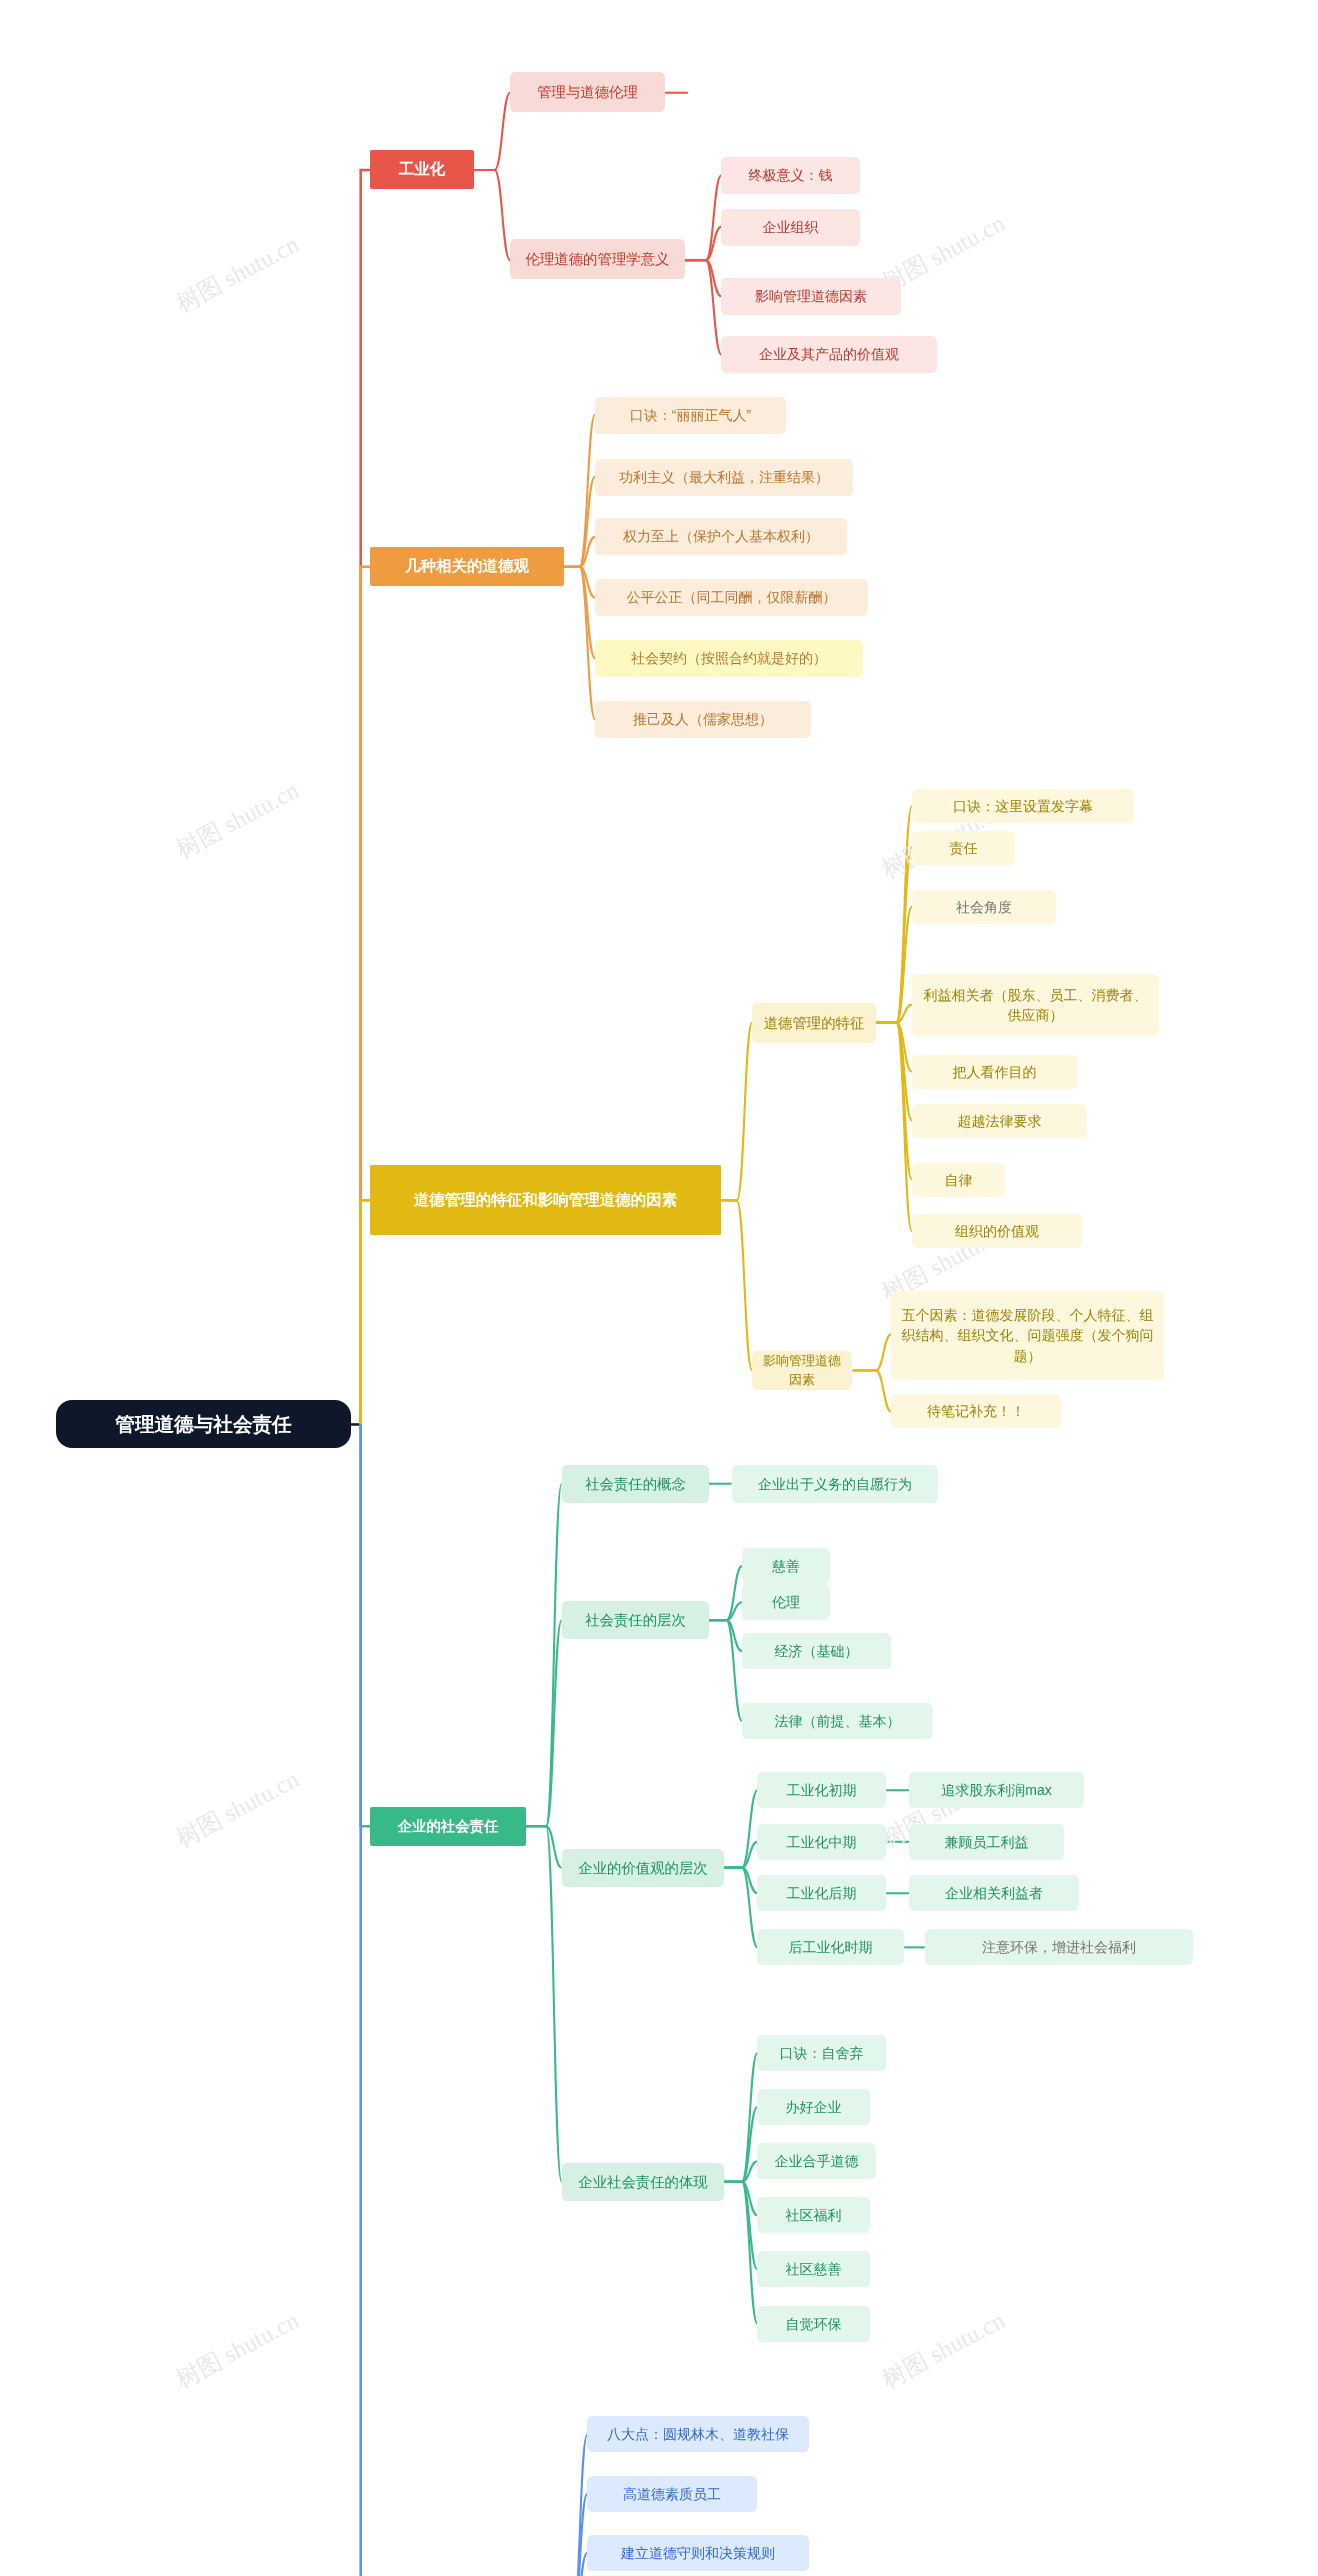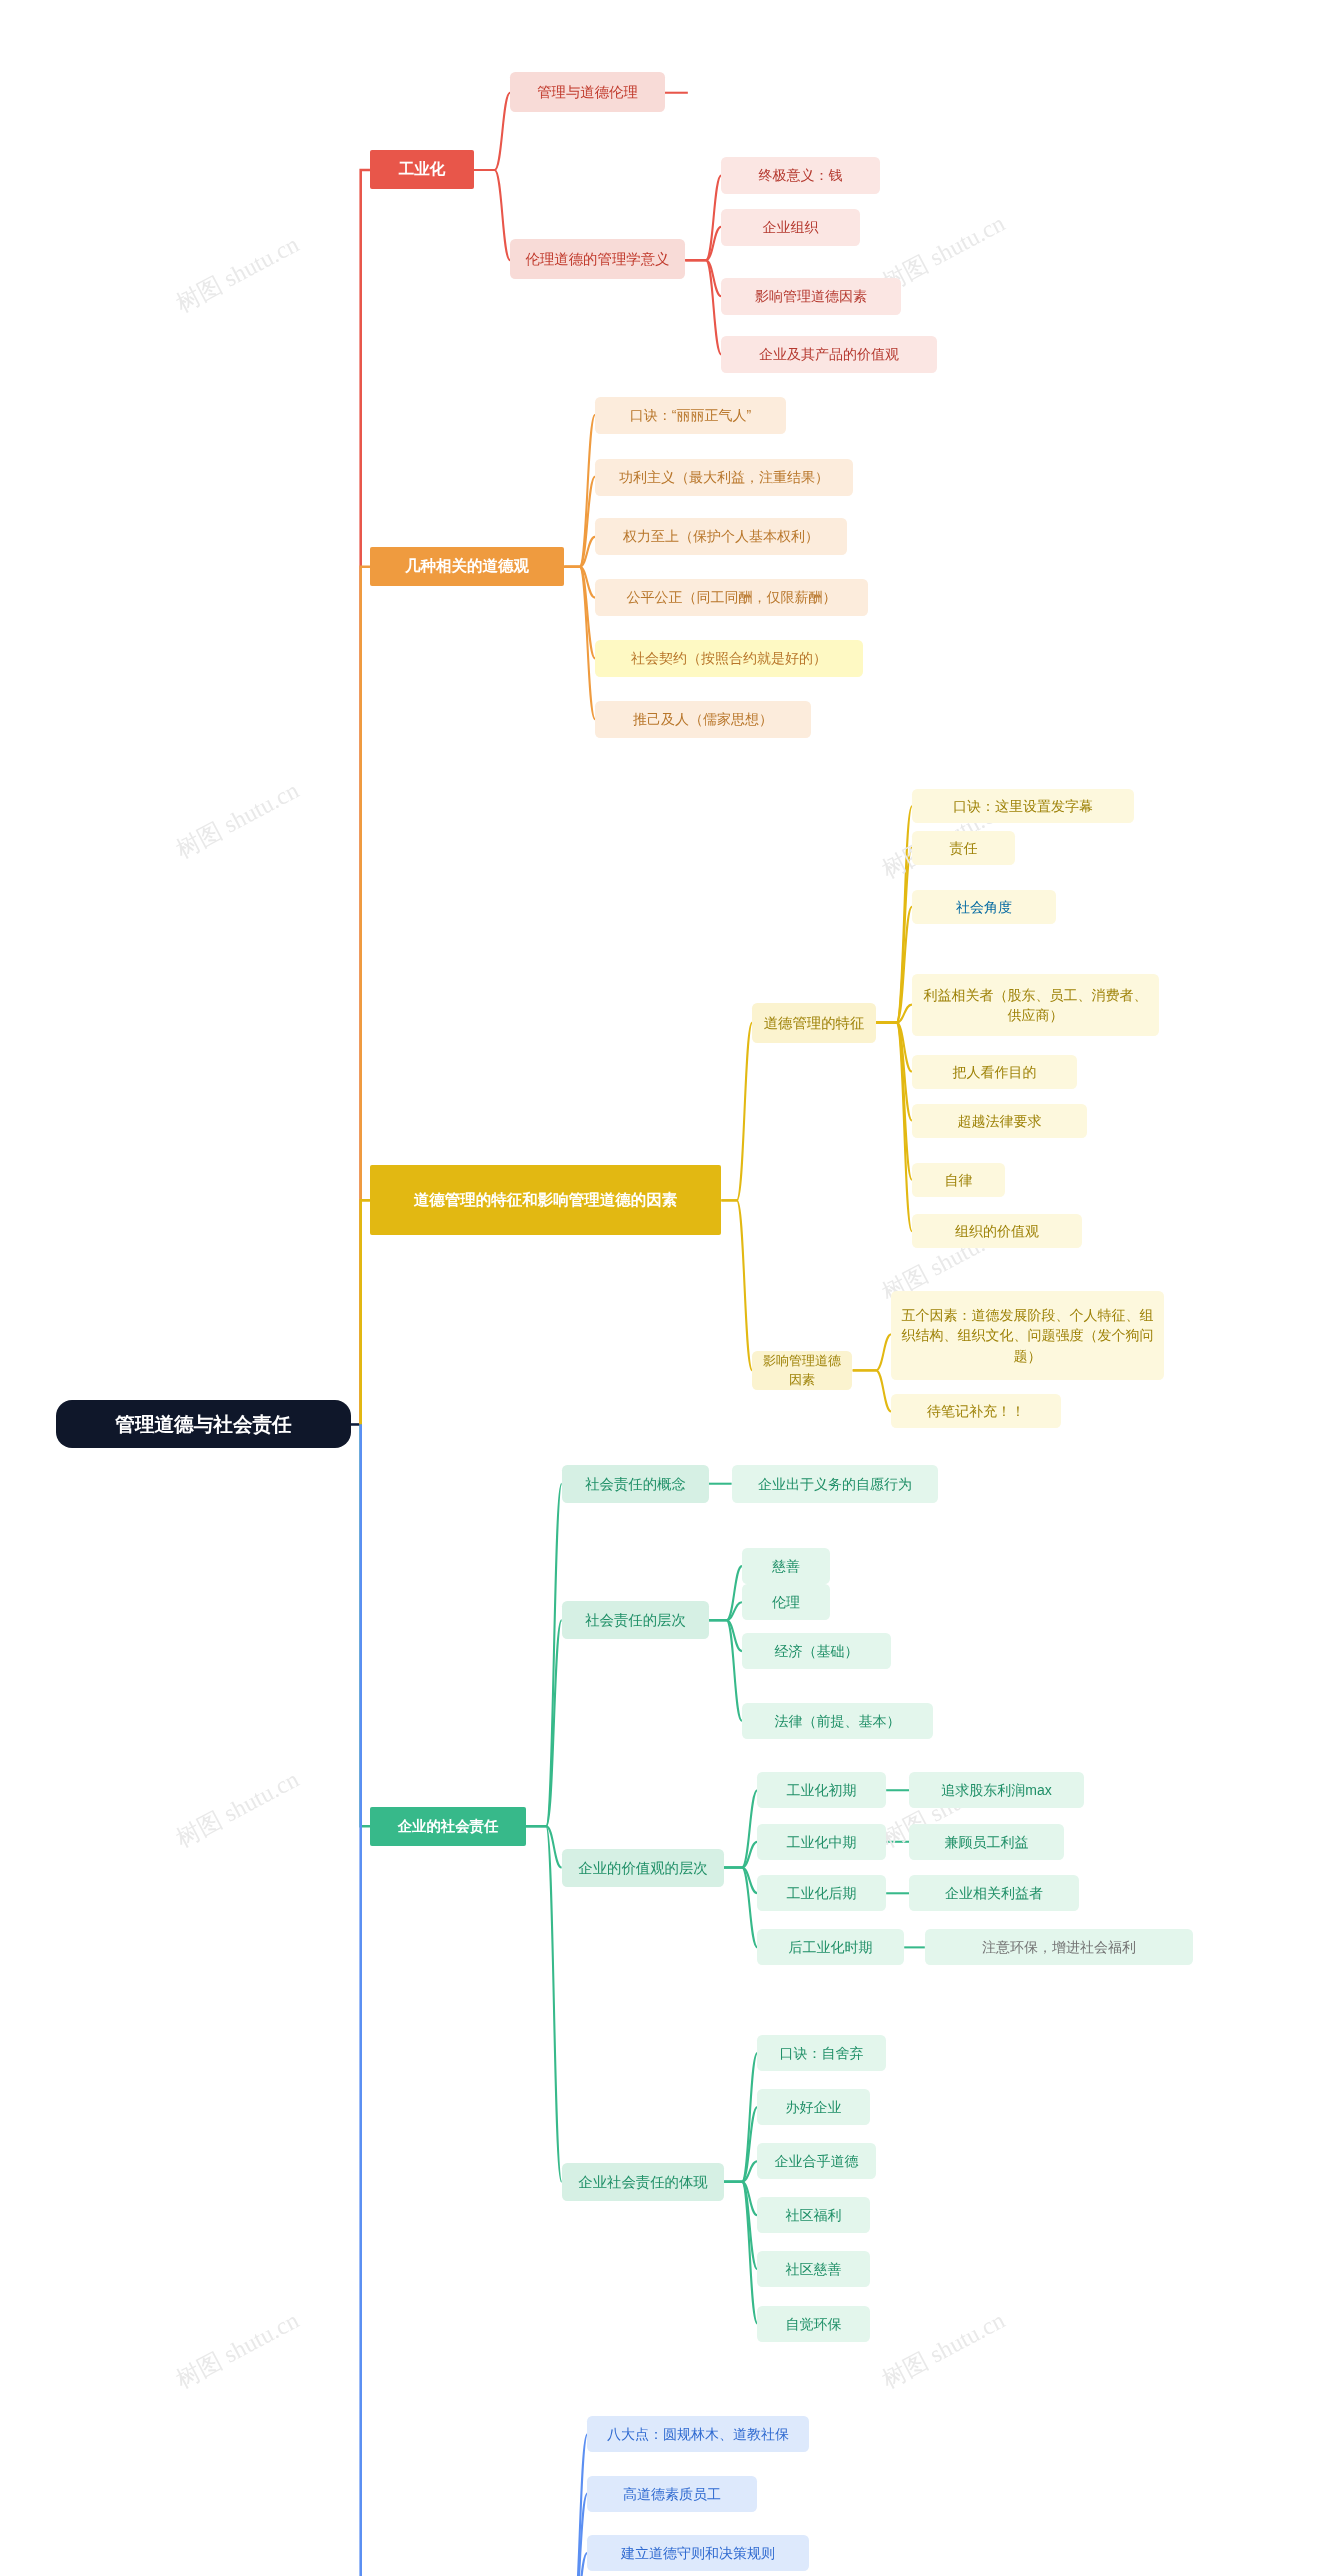--- a/index.html
+++ b/index.html
@@ -175,7 +175,7 @@
   <div class="node lvl2" style="left:510px; top:72px; width:155px; height:40px; background:#f8dbd7; color:#c0392b;">管理与道德伦理</div>
 
   <div class="node lvl2" style="left:510px; top:239px; width:175px; height:40px; background:#f8dbd7; color:#c0392b;text-align:center;">伦理道德的管理学意义</div>
-  <div class="node lvl3" style="left:721px; top:157px; width:159px; height:37px; background:#fbe6e3; color:#b5392f;">终极意义：钱</div>
+  <div class="node lvl3" style="left:721px; top:157px; width:139px; height:37px; background:#fbe6e3; color:#b5392f;">终极意义：钱</div>
   <div class="node lvl3" style="left:721px; top:209px; width:139px; height:37px; background:#fbe6e3; color:#b5392f;">企业组织</div>
   <div class="node lvl3" style="left:721px; top:278px; width:180px; height:37px; background:#fbe6e3; color:#b5392f;">影响管理道德因素</div>
   <div class="node lvl3" style="left:721px; top:336px; width:216px; height:37px; background:#fbe6e3; color:#b5392f;">企业及其产品的价值观</div>

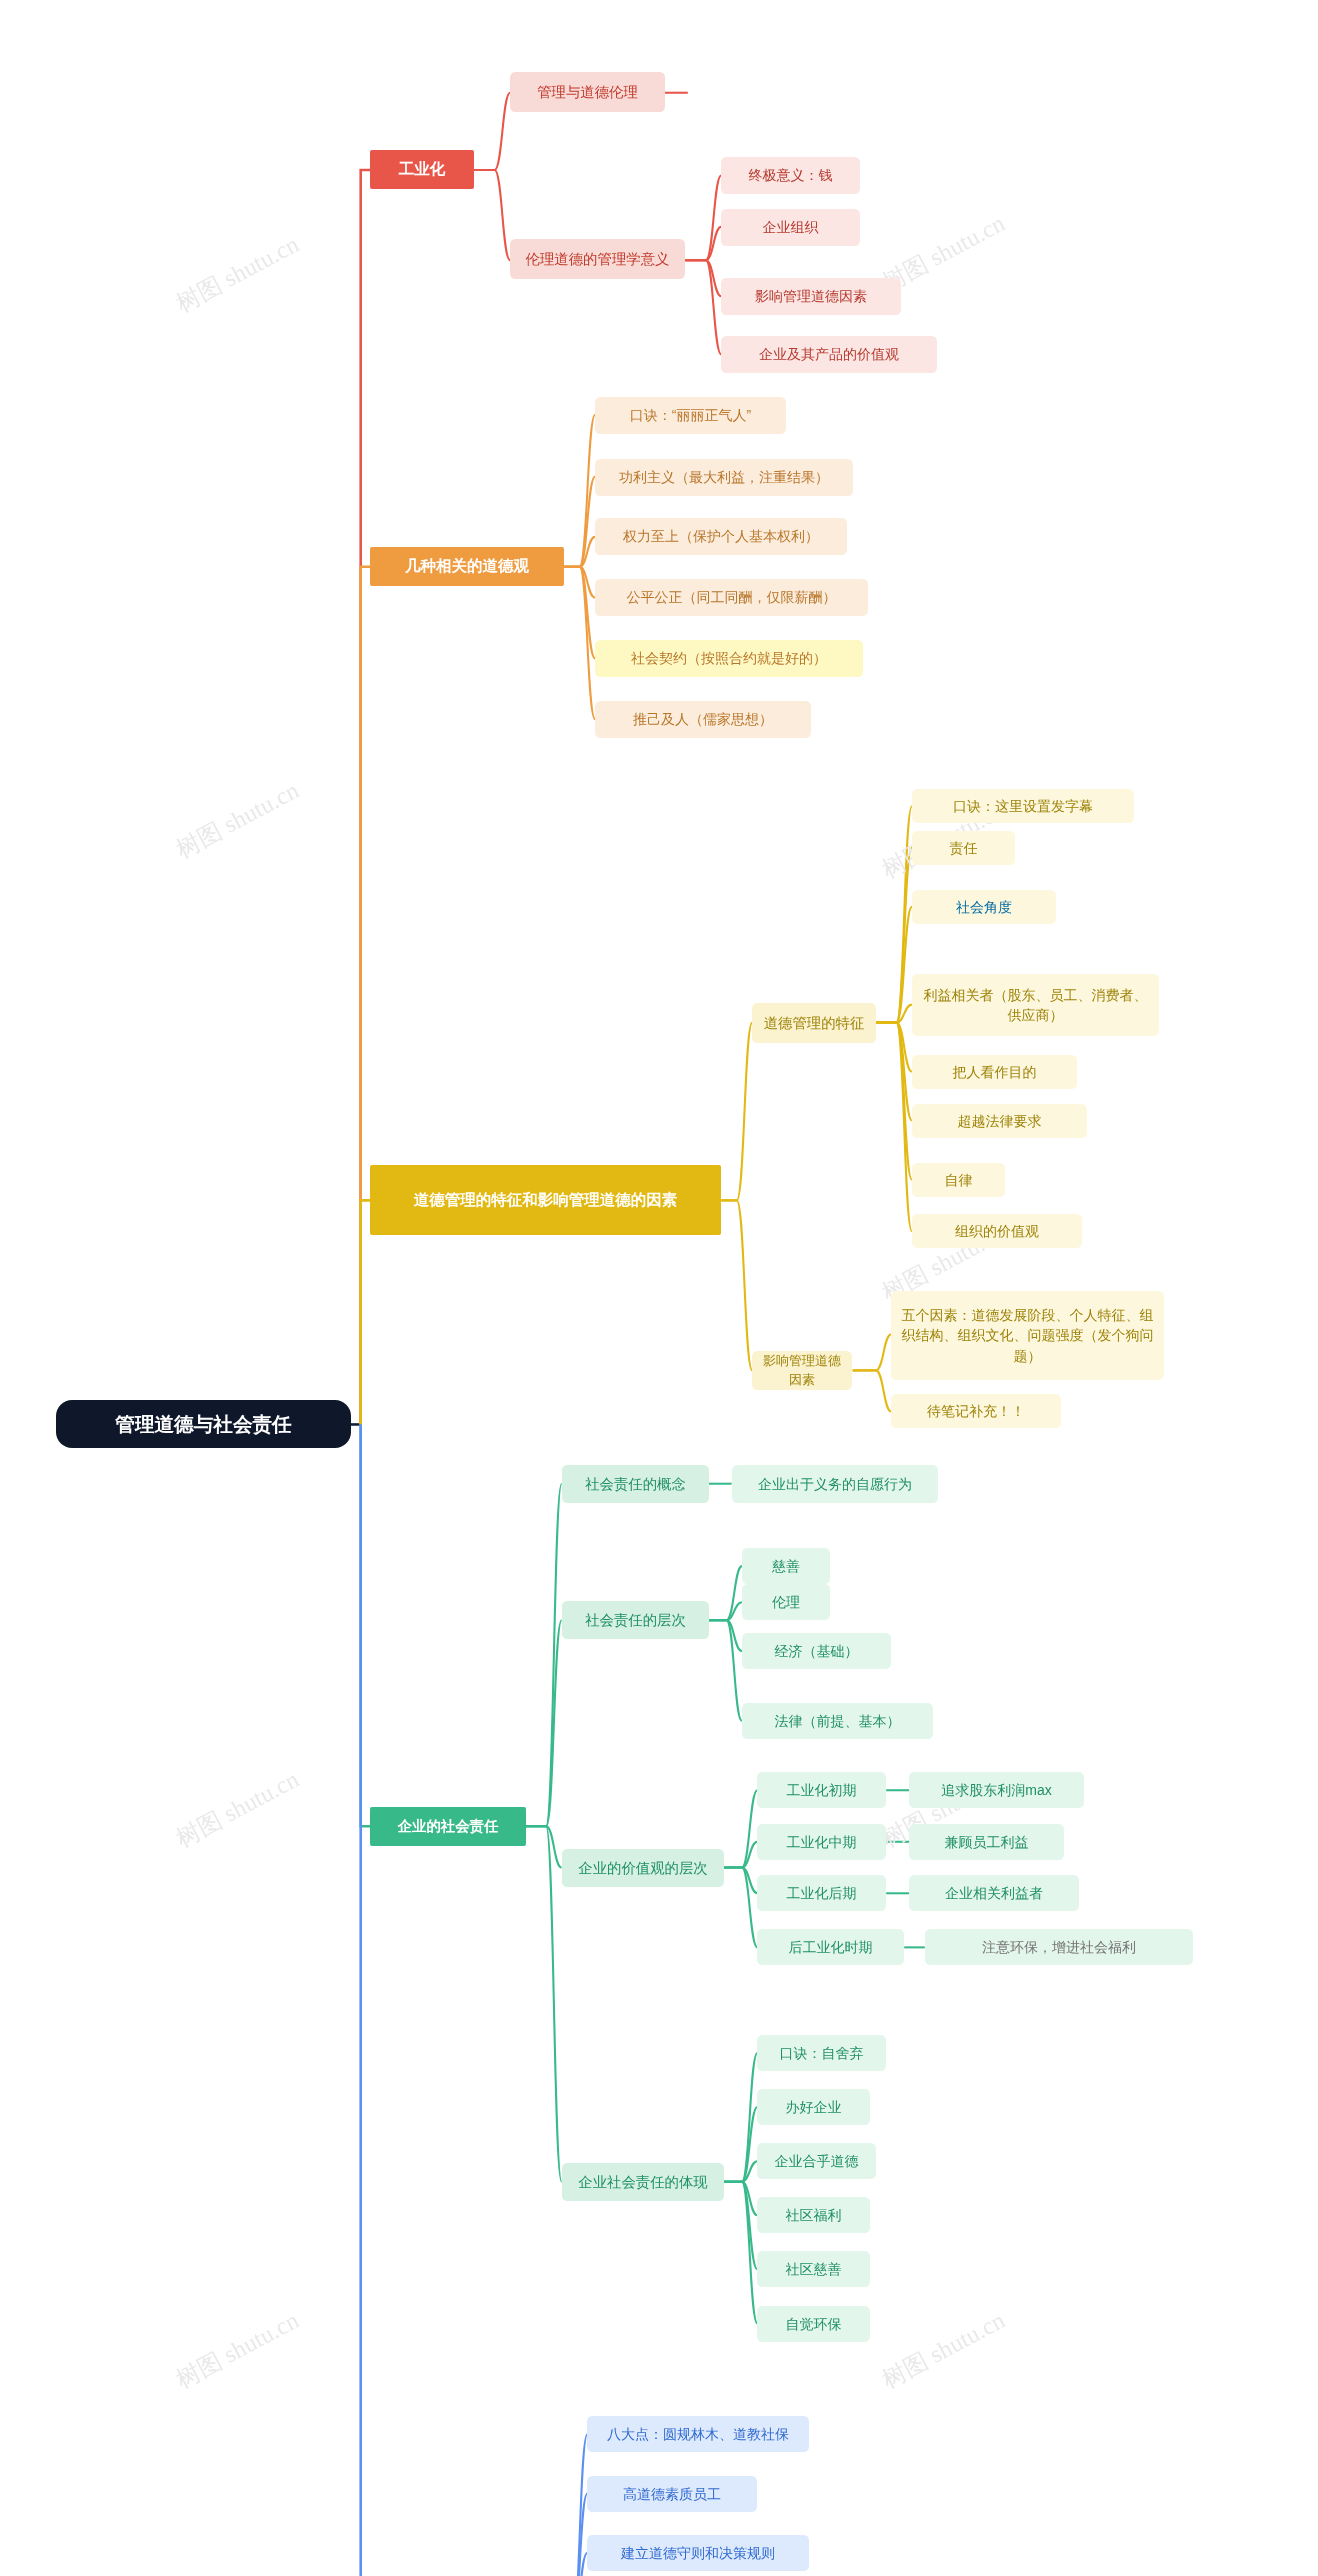--- a/index.html
+++ b/index.html
@@ -195,7 +195,7 @@
 
   <div class="node lvl3" style="left:912px; top:789px; width:222px; height:34px; background:#fdf8dd; color:#9e8208;">口诀：这里设置发字幕</div>
   <div class="node lvl3" style="left:912px; top:831px; width:103px; height:34px; background:#fdf8dd; color:#9e8208;">责任</div>
-  <div class="node lvl3" style="left:912px; top:890px; width:144px; height:34px; background:#fdf8dd; color:#0369a1;">社会角度</div>
+  <div class="node lvl3" style="left:912px; top:890px; width:144px; height:34px; background:#fdf8dd; color:#737373;">社会角度</div>
   <div class="node lvl3" style="left:912px; top:974px; width:247px; height:62px; background:#fdf8dd; color:#9e8208;">利益相关者（股东、员工、消费者、供应商）</div>
   <div class="node lvl3" style="left:912px; top:1055px; width:165px; height:34px; background:#fdf8dd; color:#9e8208;">把人看作目的</div>
   <div class="node lvl3" style="left:912px; top:1104px; width:175px; height:34px; background:#fdf8dd; color:#9e8208;">超越法律要求</div>

